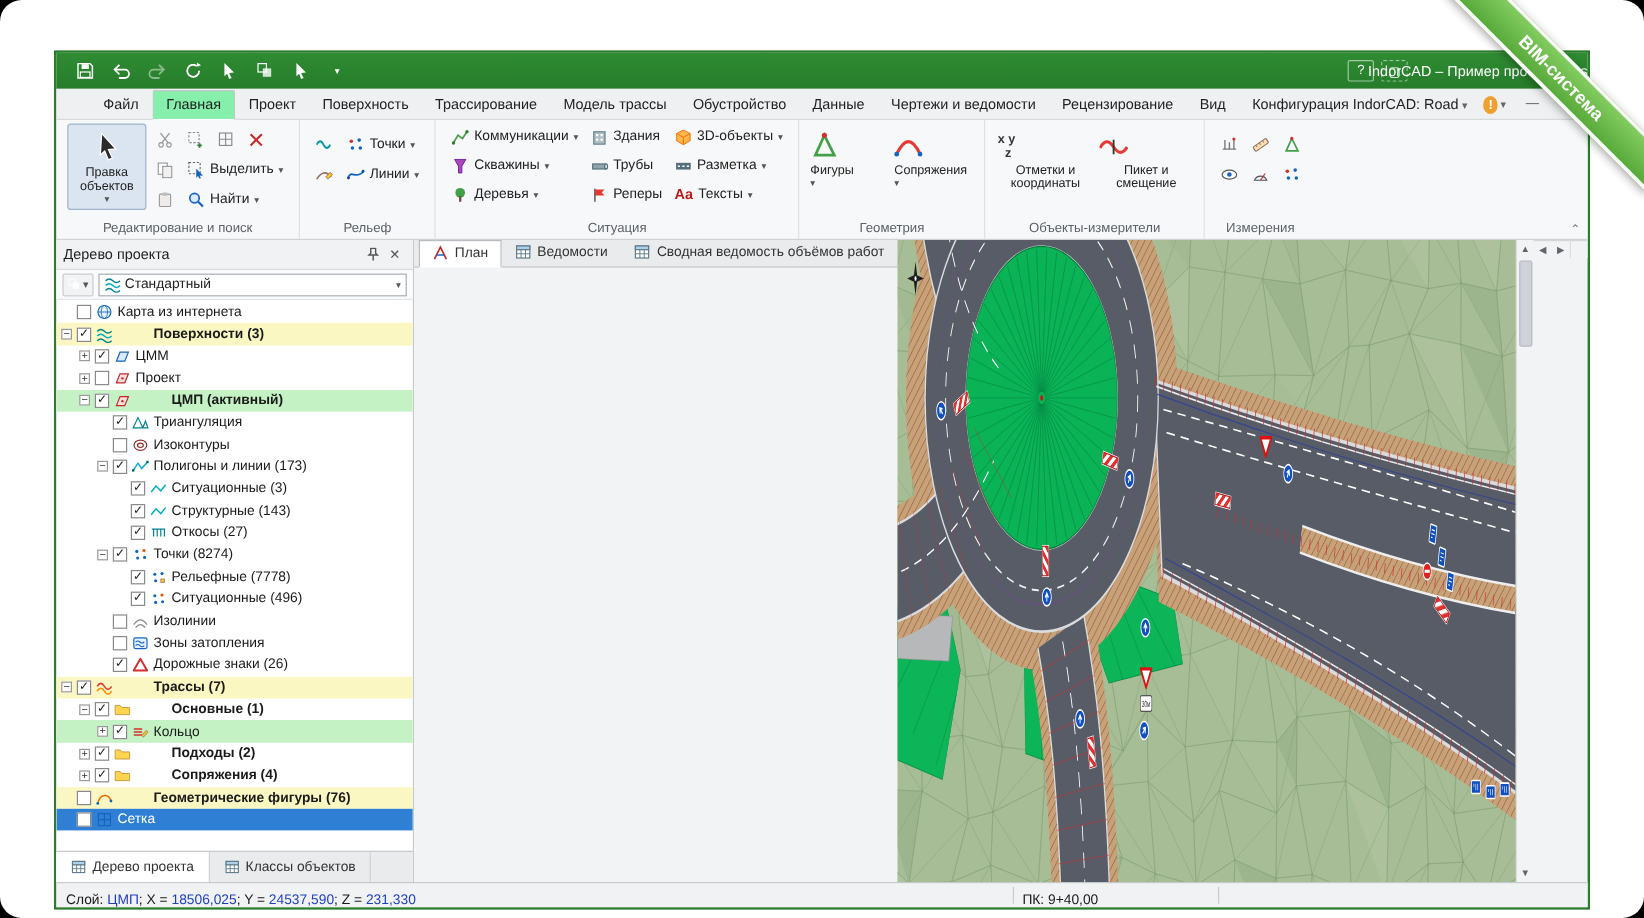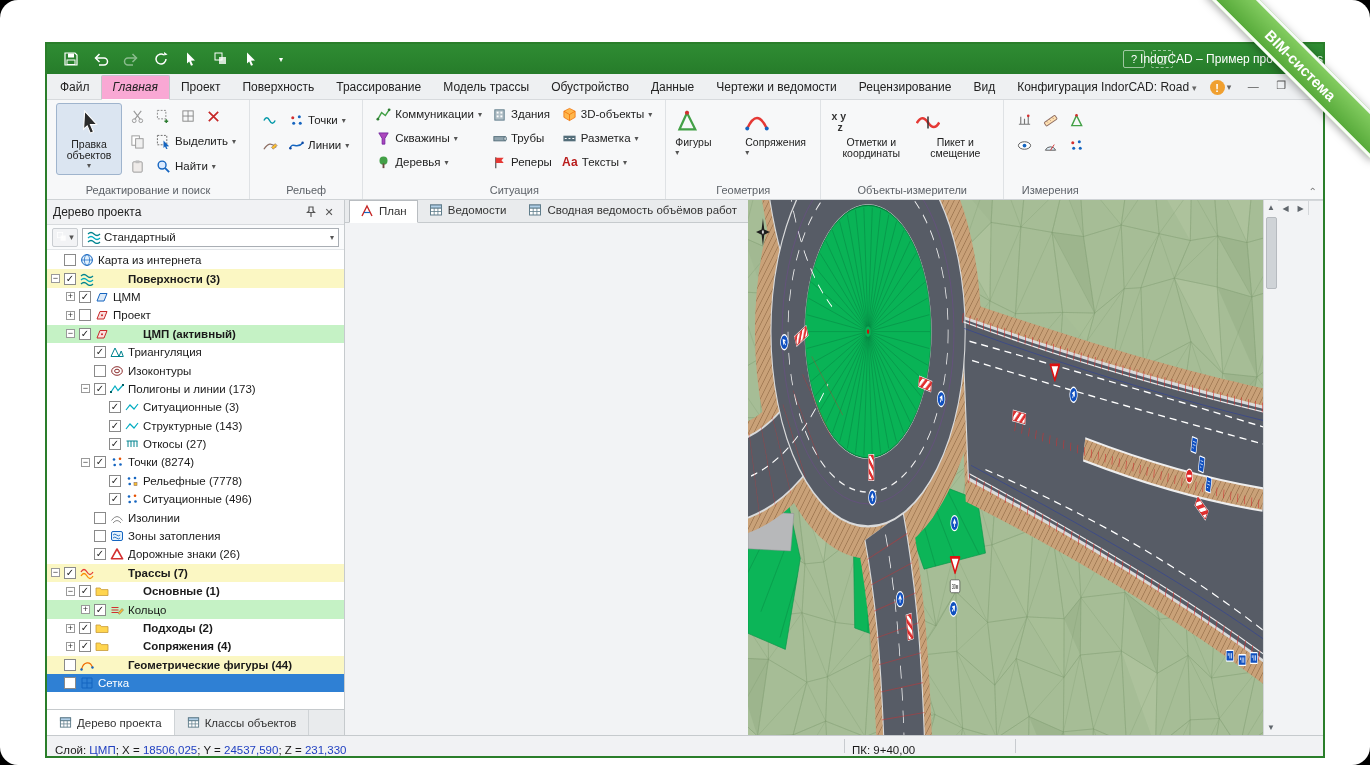--- a/index.html
+++ b/index.html
@@ -20,7 +20,7 @@
   .tb-right .qi { width:22px; height:18px; border:1px solid rgba(255,255,255,.55); border-radius:2px; font-size:11px; display:flex; align-items:center; justify-content:center; }
 
   
-  .tabrow { height:26px; background:#eef0f2; border-bottom:1px solid #d7dadd; display:flex; align-items:flex-end; padding-left:2px; position:relative; flex:0 0 auto;}
+  .tabrow { height:26px; background:#eef0f2; border-bottom:1px solid #d7dadd; display:flex; align-items:flex-end; padding-left:28px; position:relative; flex:0 0 auto;}
   .rtab { font-size:12px; color:#222; padding:4px 11px 5px; cursor:default; white-space:nowrap; }
   .rtab.active { background:#f9a8d4; border:1px solid #c3c7cb; border-bottom:1px solid #fdfdfd; margin-bottom:-1px; border-radius:2px 2px 0 0;font-style:italic; }
   .rtab .tcaret { font-size:9px; color:#666; margin-left:3px; }

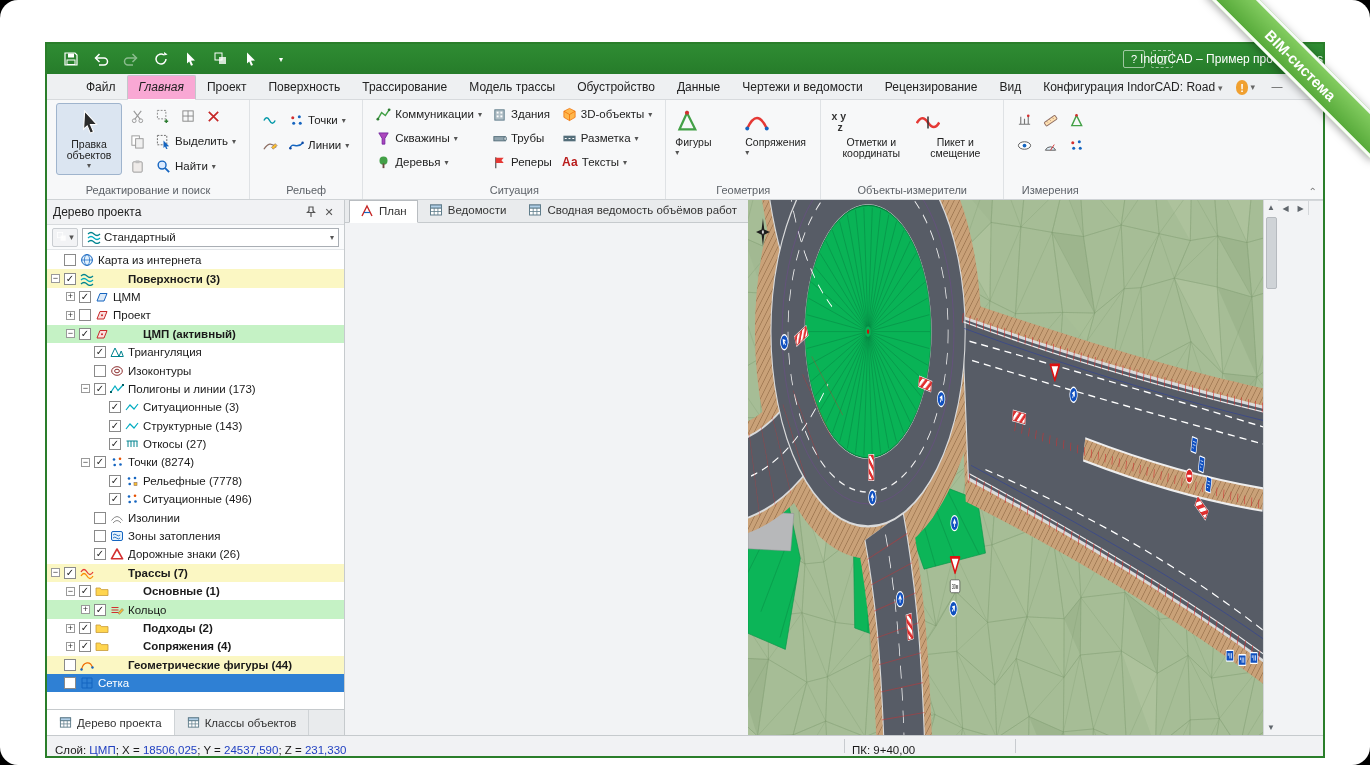--- a/index.html
+++ b/index.html
@@ -22,7 +22,7 @@
   
   .tabrow { height:26px; background:#eef0f2; border-bottom:1px solid #d7dadd; display:flex; align-items:flex-end; padding-left:28px; position:relative; flex:0 0 auto;}
   .rtab { font-size:12px; color:#222; padding:4px 11px 5px; cursor:default; white-space:nowrap; }
-  .rtab.active { background:#f9a8d4; border:1px solid #c3c7cb; border-bottom:1px solid #fdfdfd; margin-bottom:-1px; border-radius:2px 2px 0 0;font-style:italic; }
+  .rtab.active { background:#86efac; border:1px solid #c3c7cb; border-bottom:1px solid #fdfdfd; margin-bottom:-1px; border-radius:2px 2px 0 0; }
   .rtab .tcaret { font-size:9px; color:#666; margin-left:3px; }
   .warnbadge { width:15px; height:15px; border-radius:50%; background:#f0a030; color:#fff; font-size:11px; font-weight:bold; display:inline-flex; align-items:center; justify-content:center; margin:0 2px 4px 2px; }
   .tr-caret { font-size:9px; color:#666; margin-bottom:7px; }

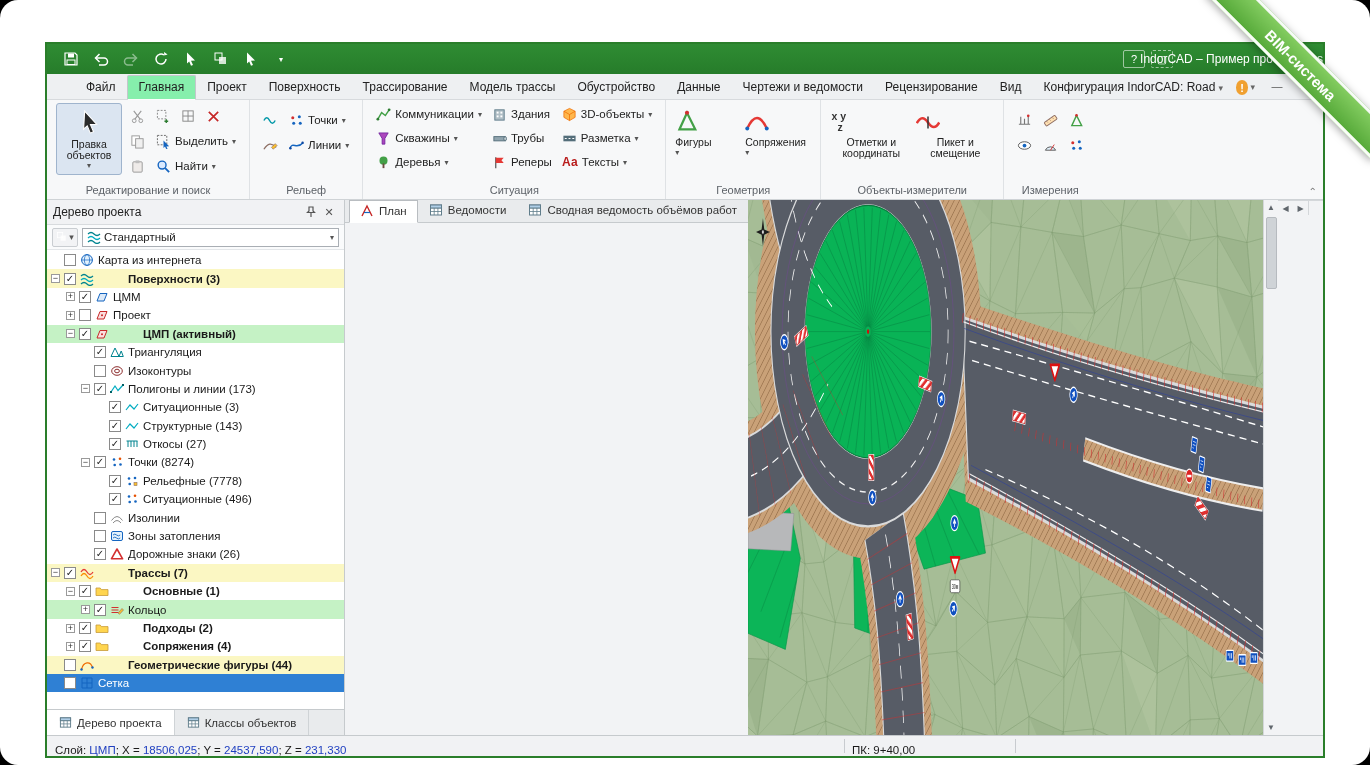--- a/index.html
+++ b/index.html
@@ -890,7 +890,7 @@
               <svg class="ticon">
                 <use href="#ti-geometry-figures"></use>
               </svg>
-              <span class="tlabel">Геометрические фигуры (44)</span>
+              <span class="tlabel">Геометрические фигуры (76)</span>
             </div>
             <div class="trow sel" style="padding-left: 4px;">
               <span class="exp hide"></span>

